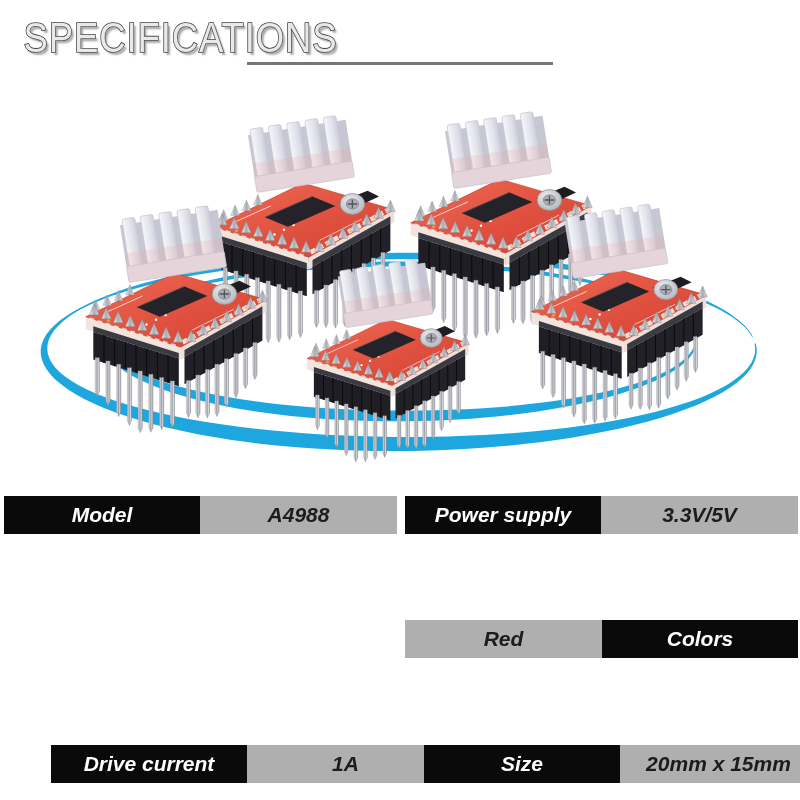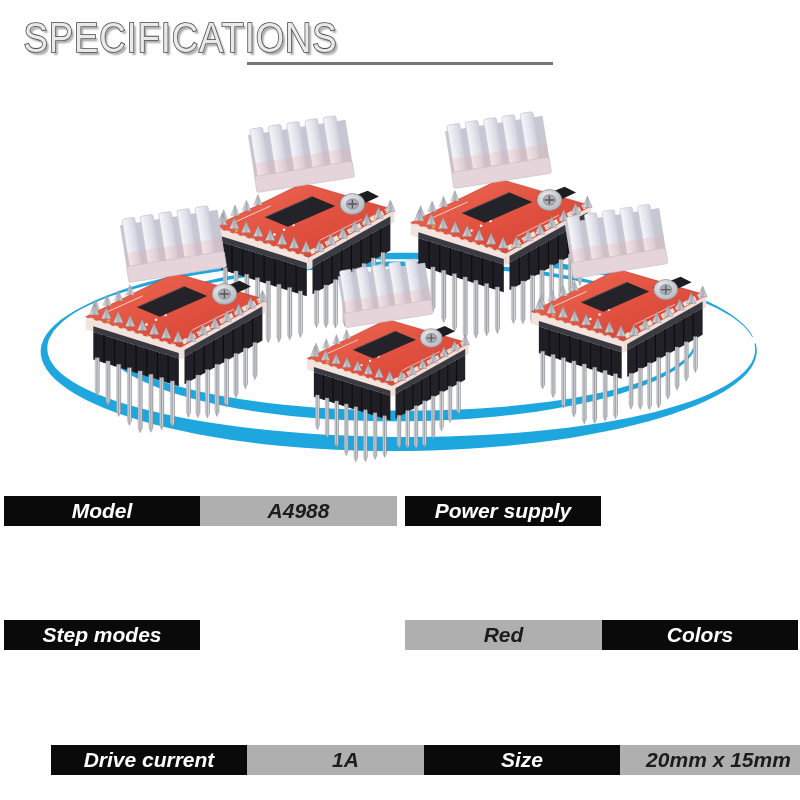--- a/index.html
+++ b/index.html
@@ -20,7 +20,7 @@
   .showcase svg{display:block;}
 
   
-  .spec-row{position:absolute;display:flex;height:30px;}
+  .spec-row{position:absolute;display:flex;height:38px;}
   .spec-cell{display:flex;align-items:center;justify-content:center;
              font-style:italic;font-weight:700;font-size:21px;white-space:nowrap;}
   .spec-label{width:196px;background:var(--label-bg,#0a0a0a);color:var(--label-color,#fff);}

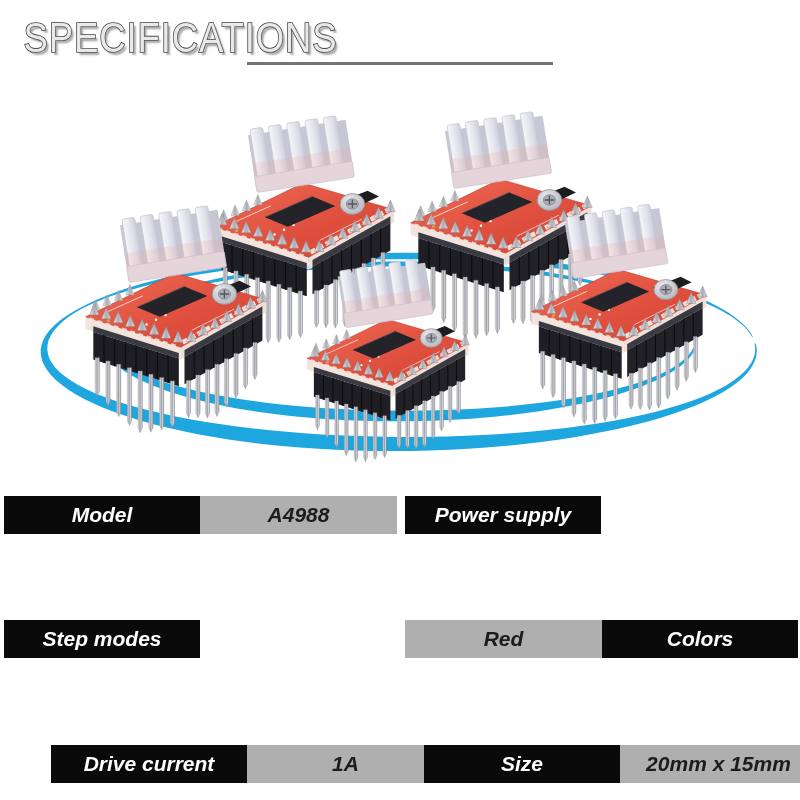--- a/index.html
+++ b/index.html
@@ -203,6 +203,7 @@
     </div>
     <div class="spec-row r0r">
       <div class="spec-cell spec-label">Power supply</div>
+      <div class="spec-cell spec-value">3.3V/5V</div>
     </div>
     <div class="spec-row r1l">
       <div class="spec-cell spec-label">Step modes</div>

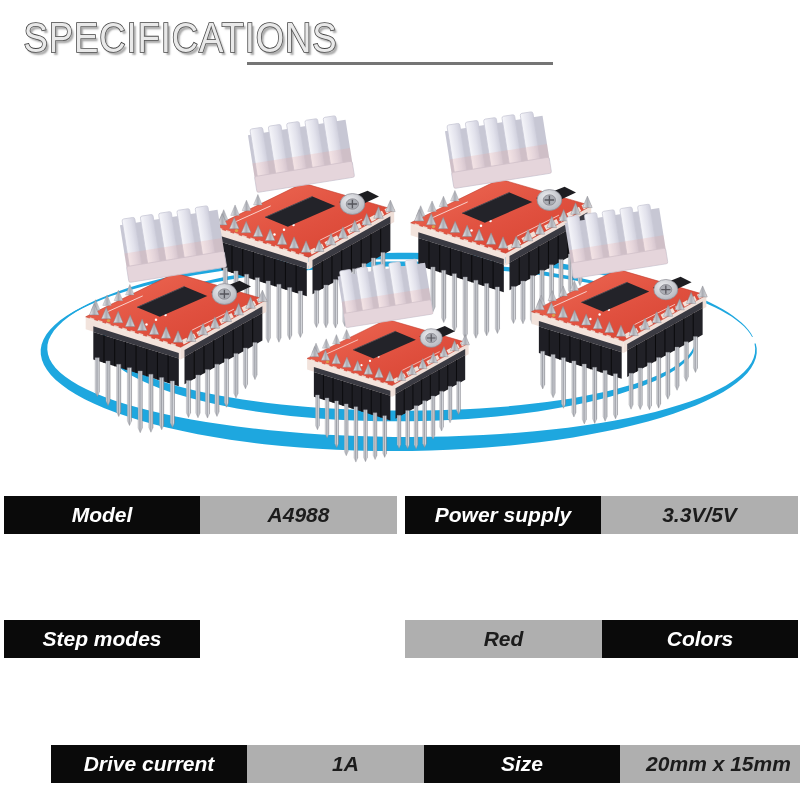--- a/index.html
+++ b/index.html
@@ -206,7 +206,6 @@
       <div class="spec-cell spec-value">3.3V/5V</div>
     </div>
     <div class="spec-row r1l">
-      <div class="spec-cell spec-label">Step modes</div>
     </div>
     <div class="spec-row r1r">
       <div class="spec-cell spec-value">Red</div>

